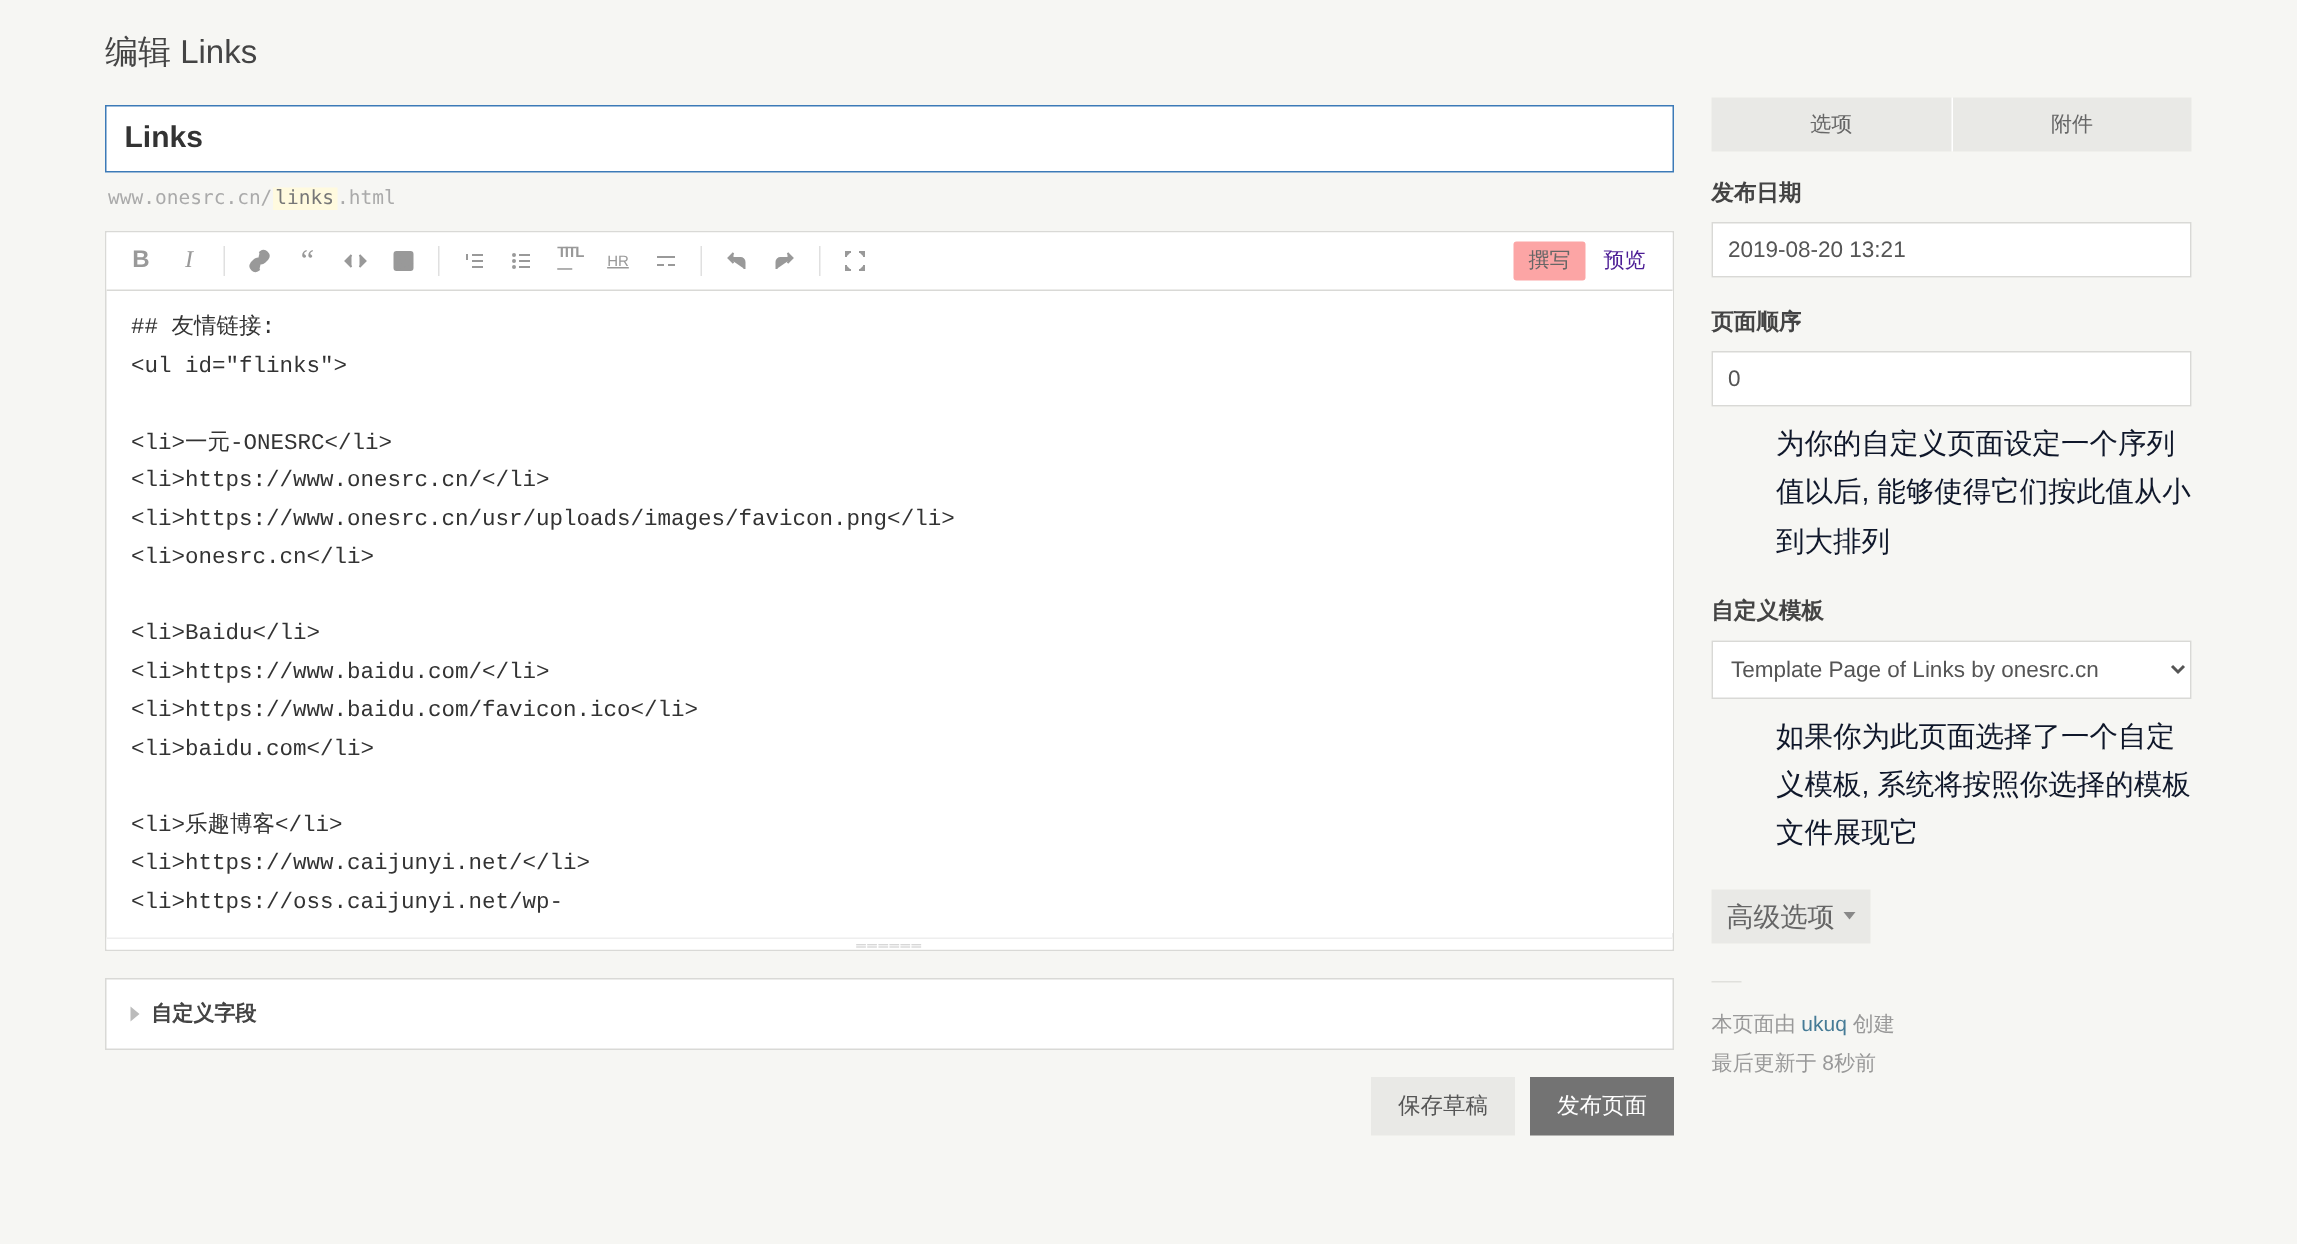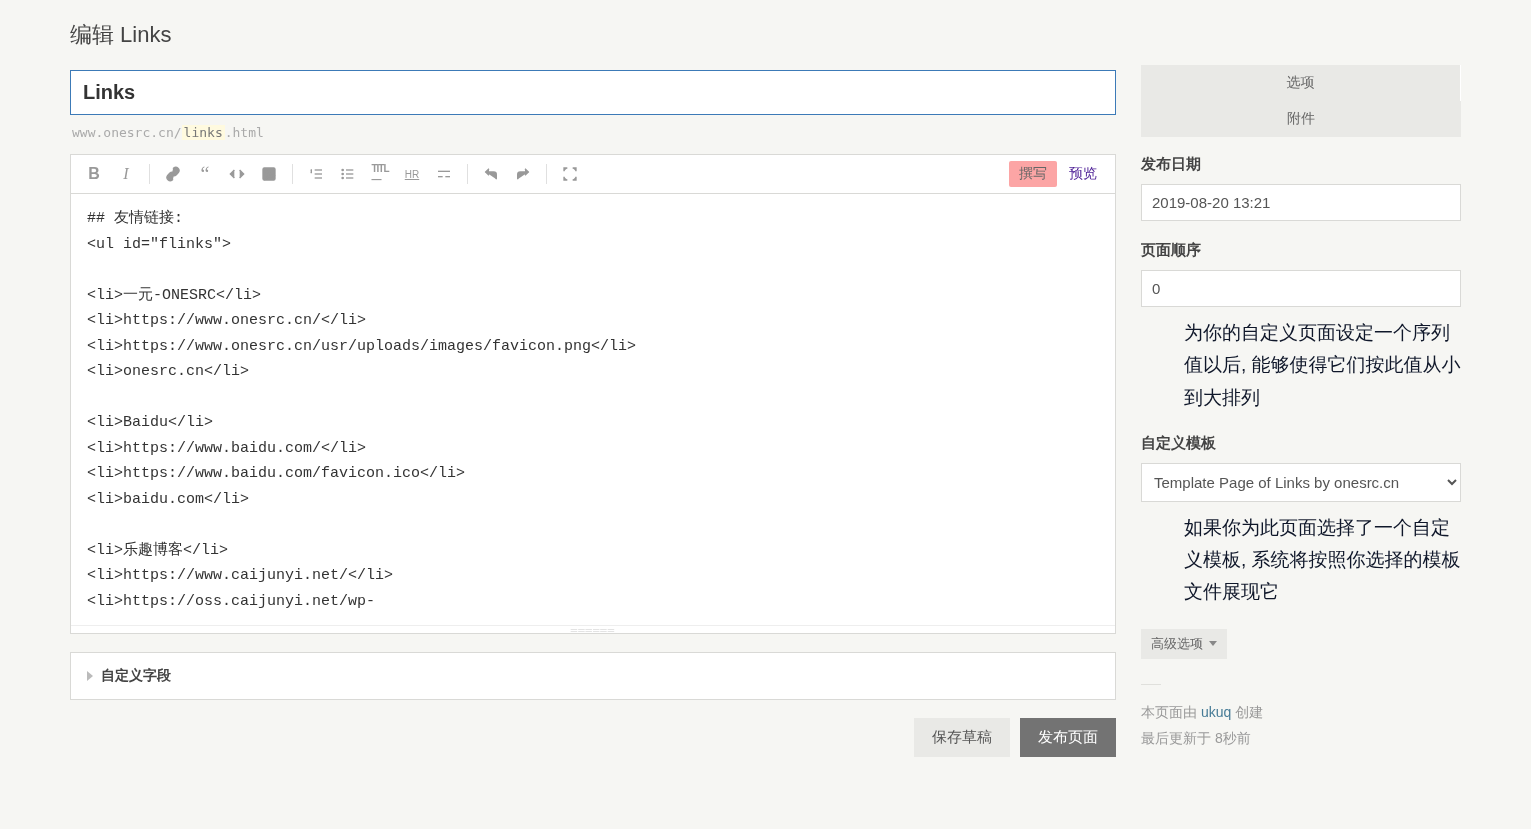--- a/index.html
+++ b/index.html
@@ -163,7 +163,6 @@
   display: flex;
   margin-bottom: 18px;
   margin-top: 45px;
-  flex-direction: column;
 }
 .tab {
   flex: 1;

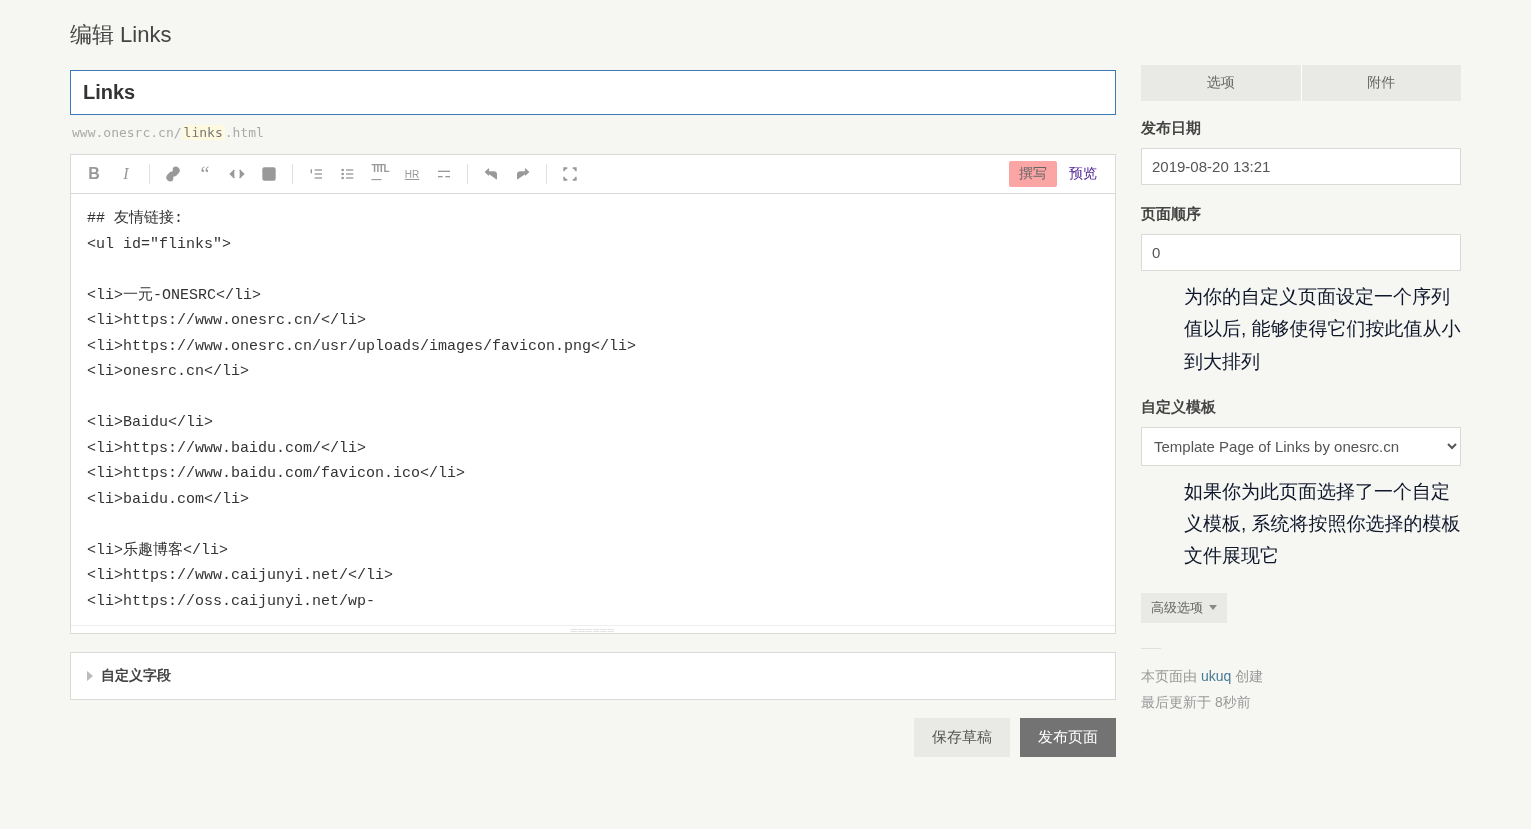--- a/index.html
+++ b/index.html
@@ -212,7 +212,7 @@
   gap: 6px;
   background: #e9e9e6;
   padding: 6px 10px;
-  font-size: 13px;
+  font-size: 18px;
   color: #666;
   cursor: pointer;
 }

